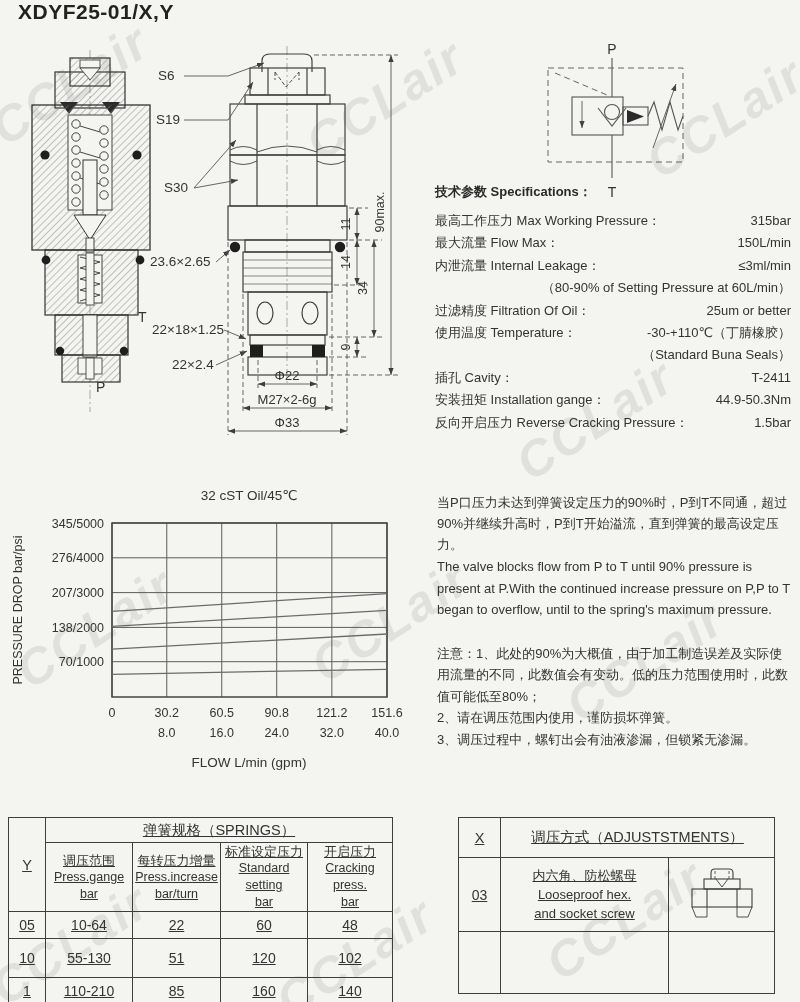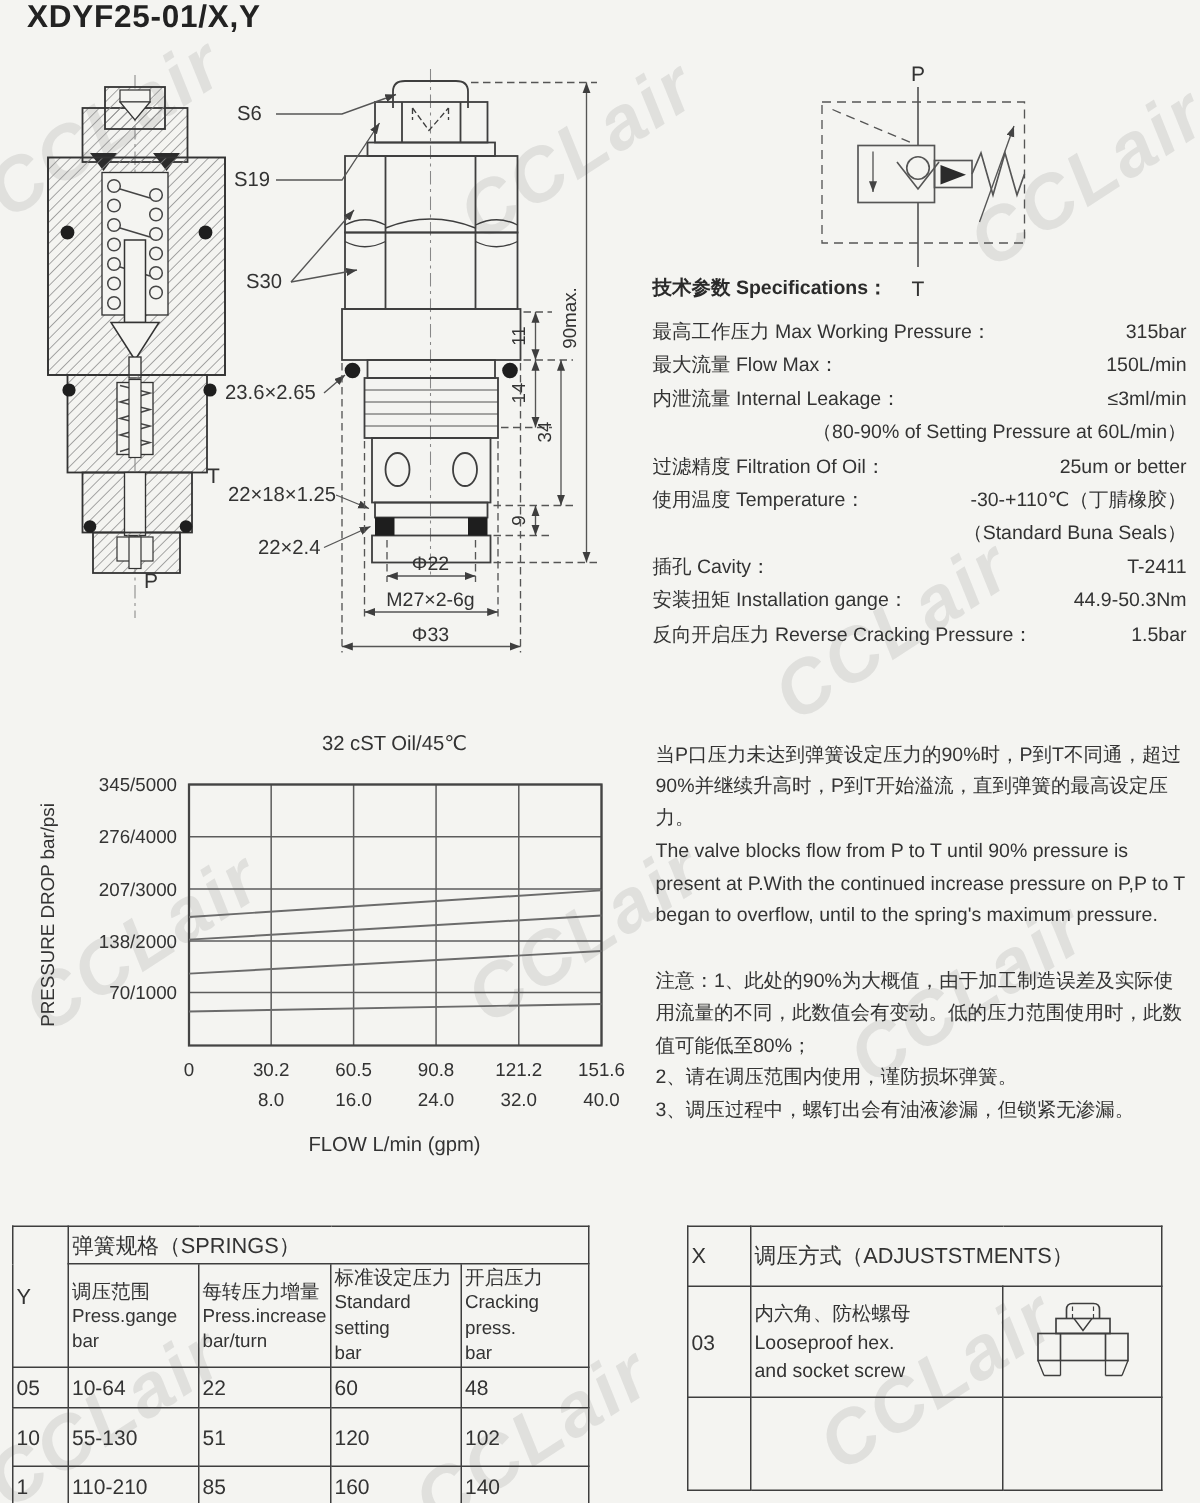--- a/index.html
+++ b/index.html
@@ -28,7 +28,7 @@
   .spec-label{text-align:left;}
   .spec-value{text-align:right; margin-left:auto;}
   
-  .chart-wrap{position:absolute; left:21px; top:483px; width:430px; height:300px;}
+  .chart-wrap{position:absolute; left:7px; top:483px; width:430px; height:300px;}
   .chart-wrap svg text{font-family:"Liberation Sans","DejaVu Sans",sans-serif;}
   
   .descr{position:absolute; left:437px; top:492px; width:356px; font-size:13px;}

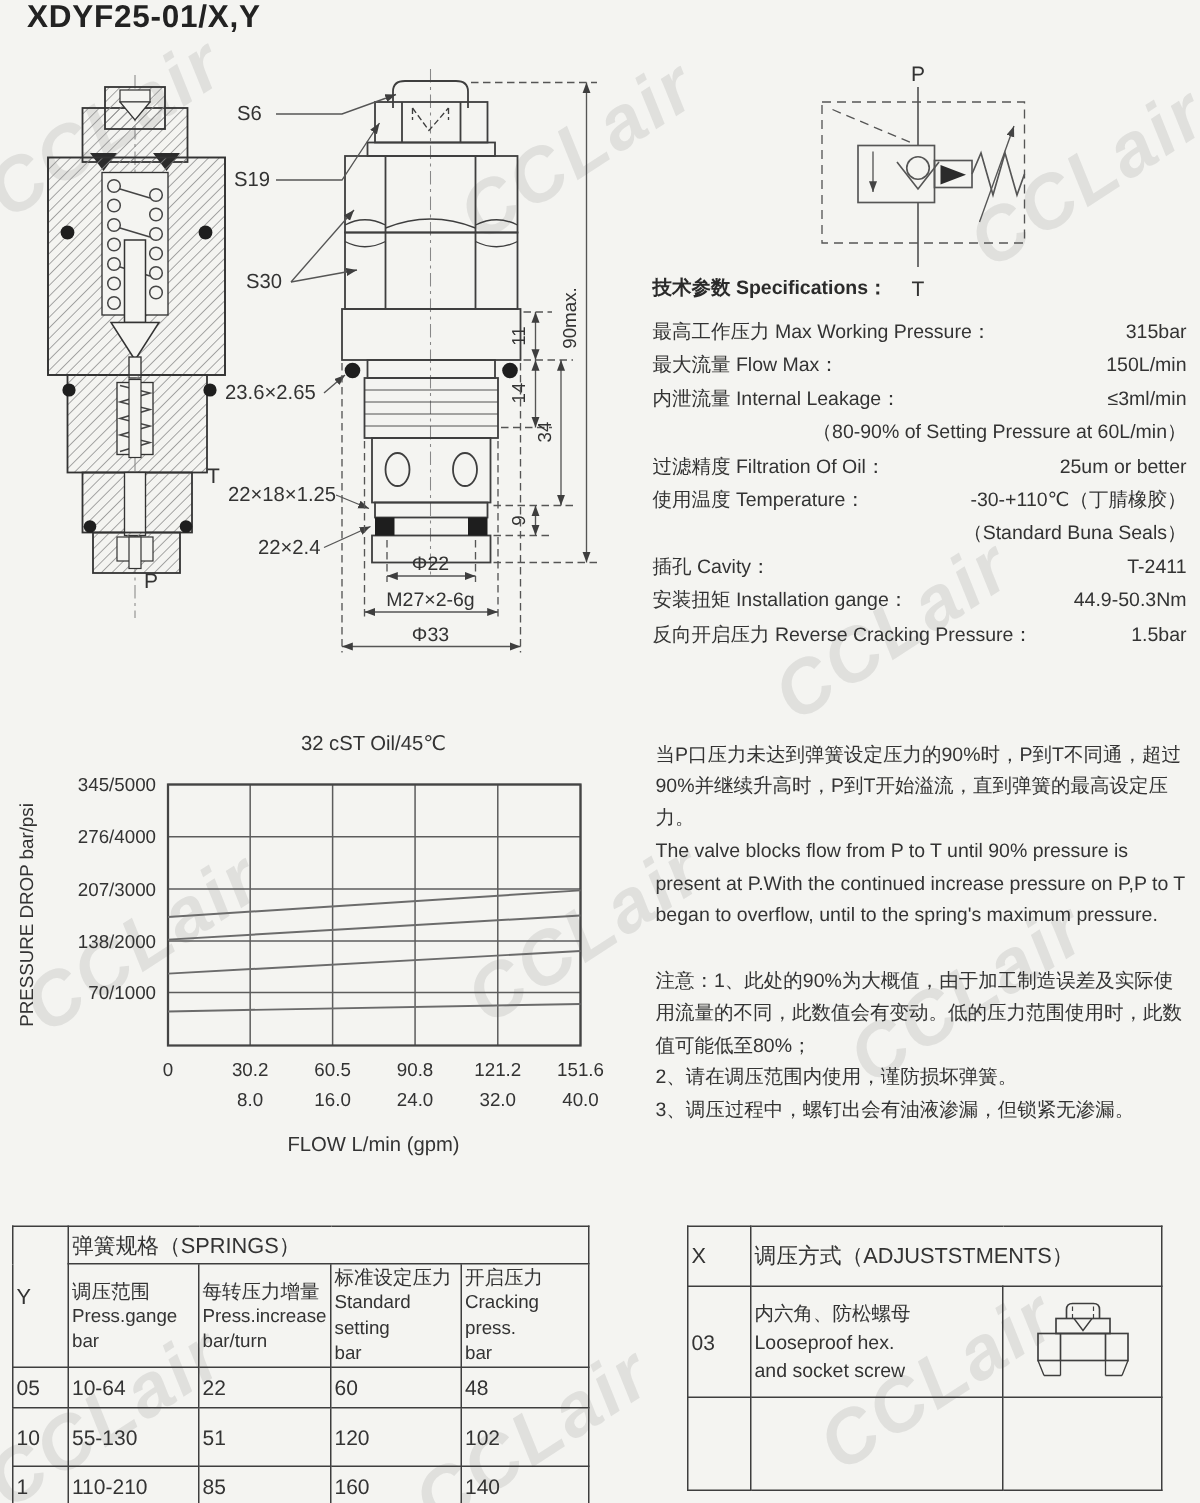--- a/index.html
+++ b/index.html
@@ -38,8 +38,8 @@
   
   table.sheet{border-collapse:collapse; table-layout:fixed; position:absolute;
     background:transparent; font-size:13px; color:#333;}
-  table.sheet td{border:1.6px solid #3e3e3e; text-align:left; vertical-align:middle;
-    padding:0 2px; overflow:hidden;}
+  table.sheet td{border:1.6px solid #3e3e3e; text-align:center; vertical-align:middle;
+    padding:0 2px; overflow:hidden;text-decoration:underline;}
   .springs{left:8px; top:817px; width:384px;}
   .adjust{left:458px; top:817px; width:316px;}
   .th-group{font-size:14.5px;}

